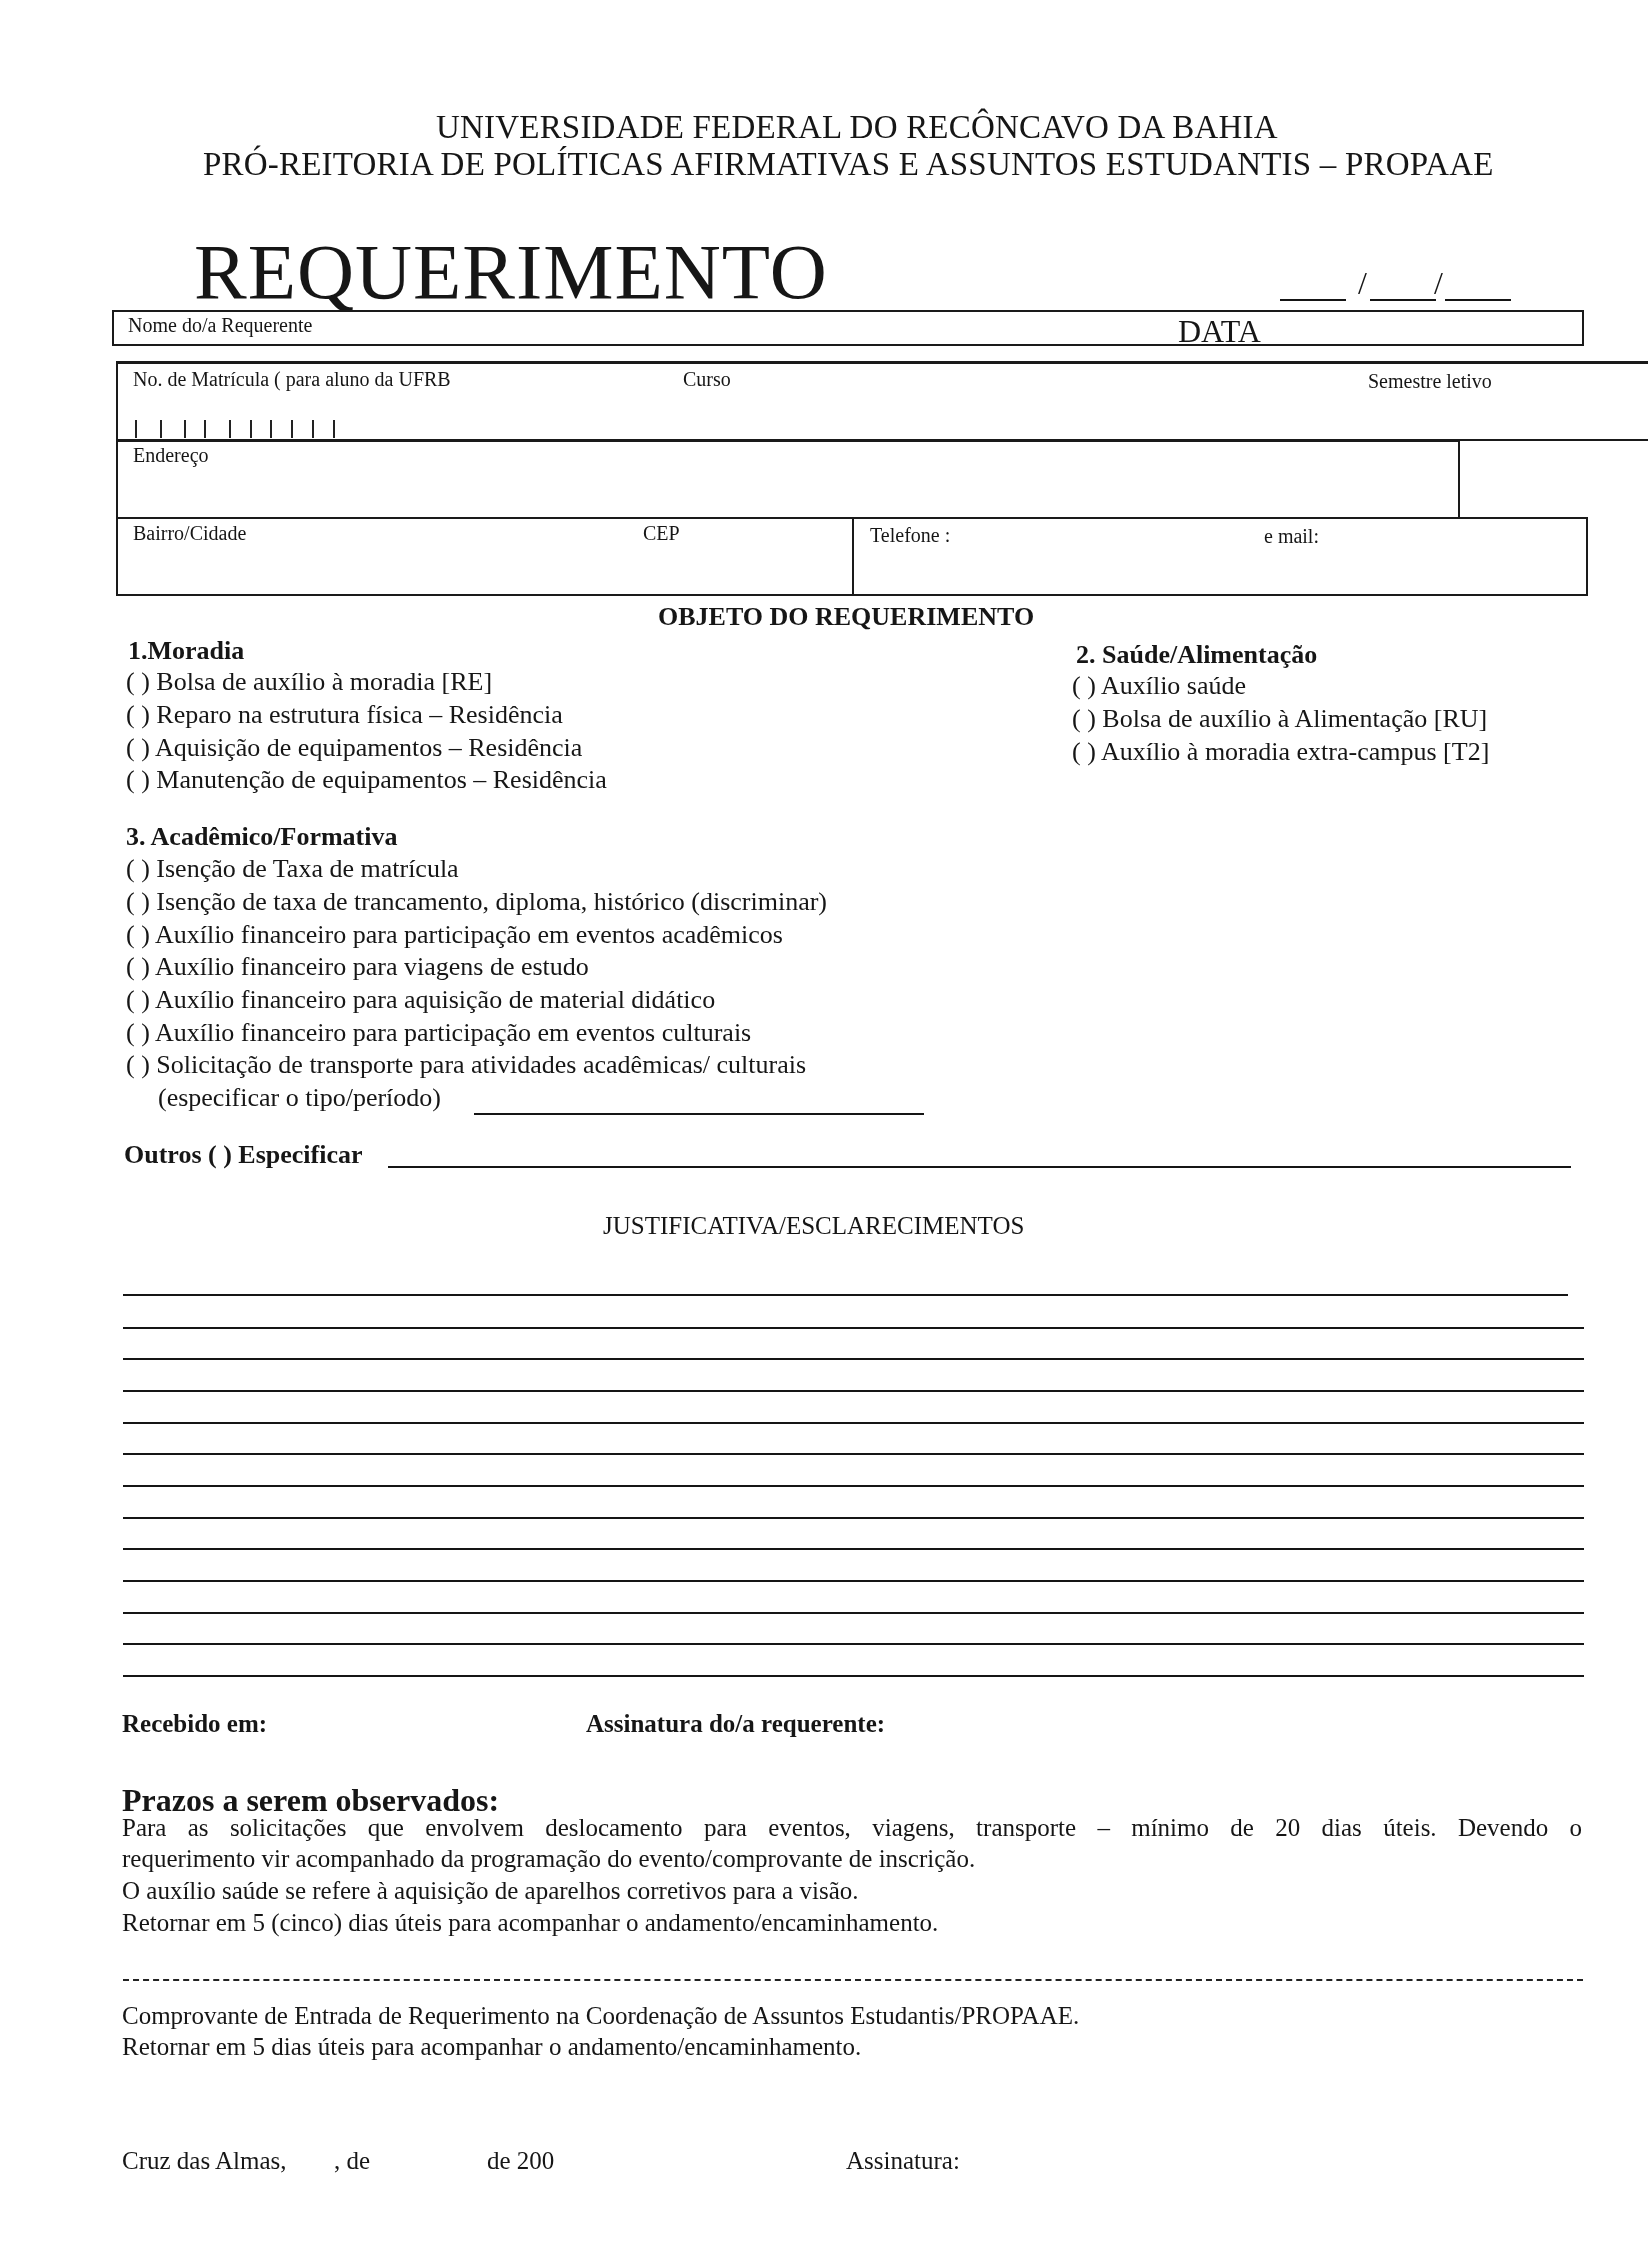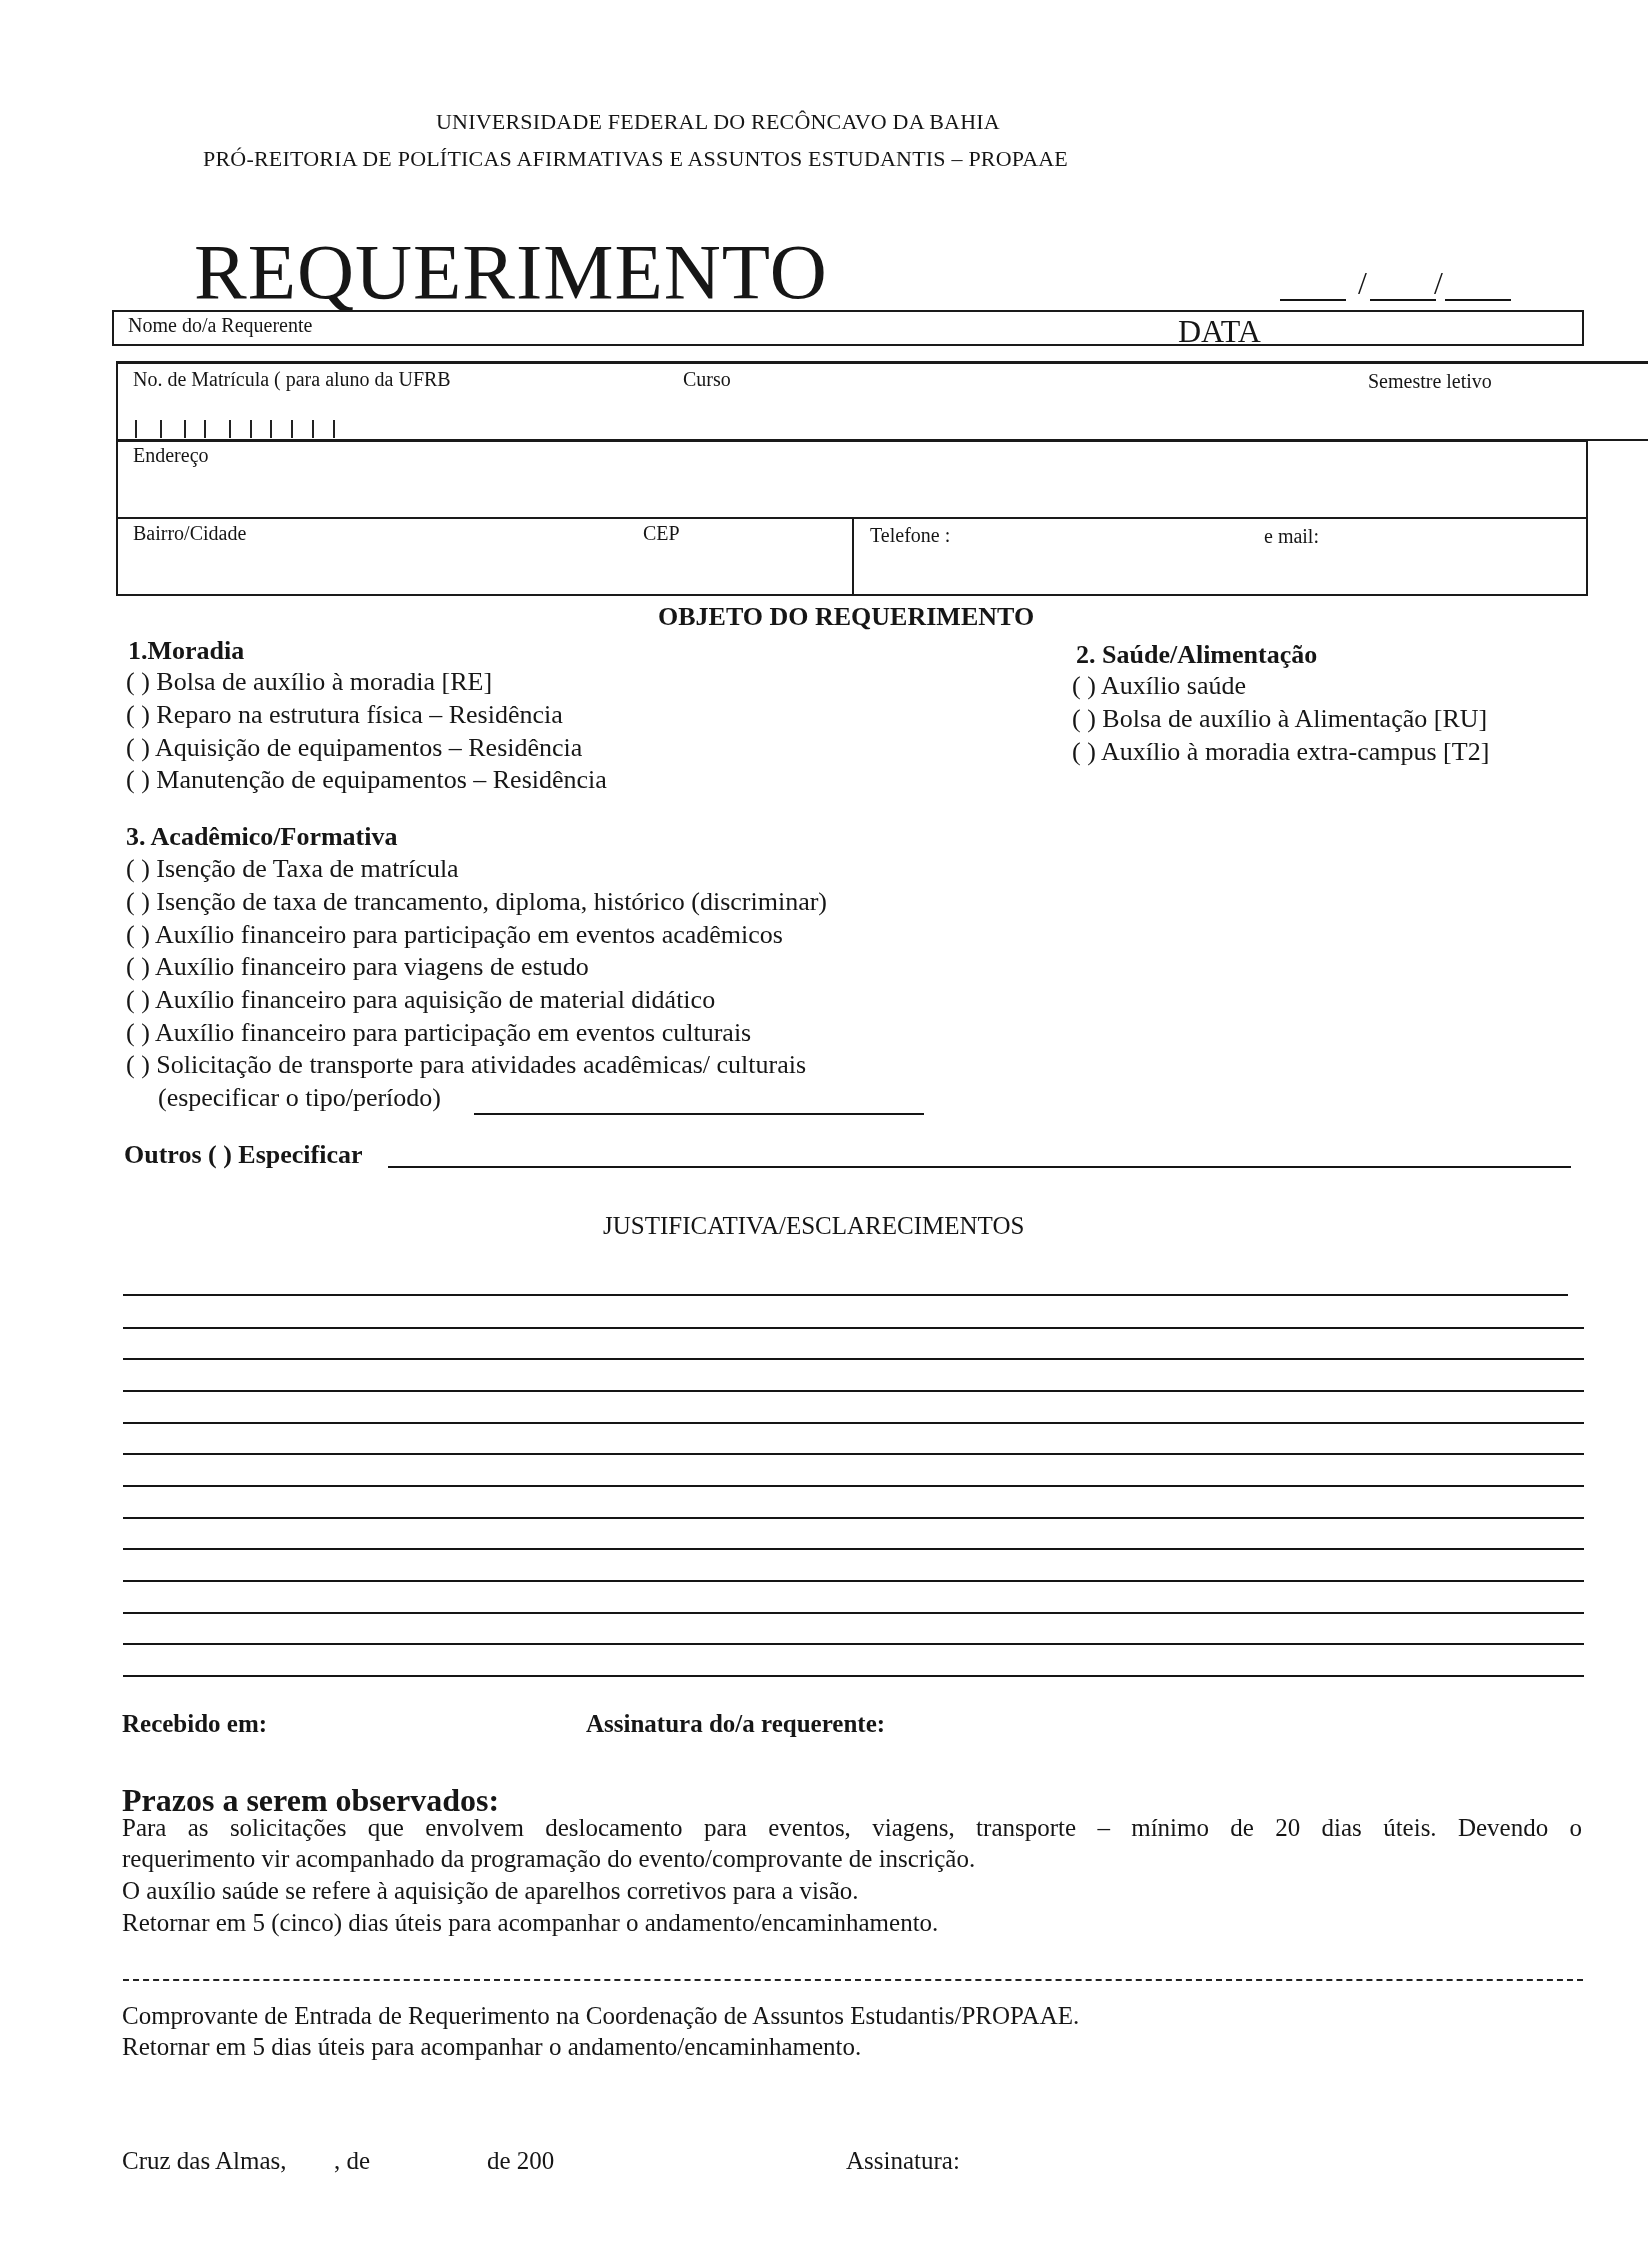--- a/index.html
+++ b/index.html
@@ -6,7 +6,7 @@
   body { width: 1648px; height: 2256px; position: relative; overflow: hidden;
          font-family: "Liberation Serif", "DejaVu Serif", serif; color: #161616; }
   .abs { position: absolute; white-space: nowrap; }
-  .hdr { font-size: 22px; letter-spacing: 0.2px; }
+  .hdr { font-size: 33px; letter-spacing: 0.2px; }
   .title { font-size: 79px; letter-spacing: 1px; line-height: 1; }
   .date { font-size: 32px; }
   .box { position: absolute; border: 2px solid #1a1a1a; box-sizing: border-box; }

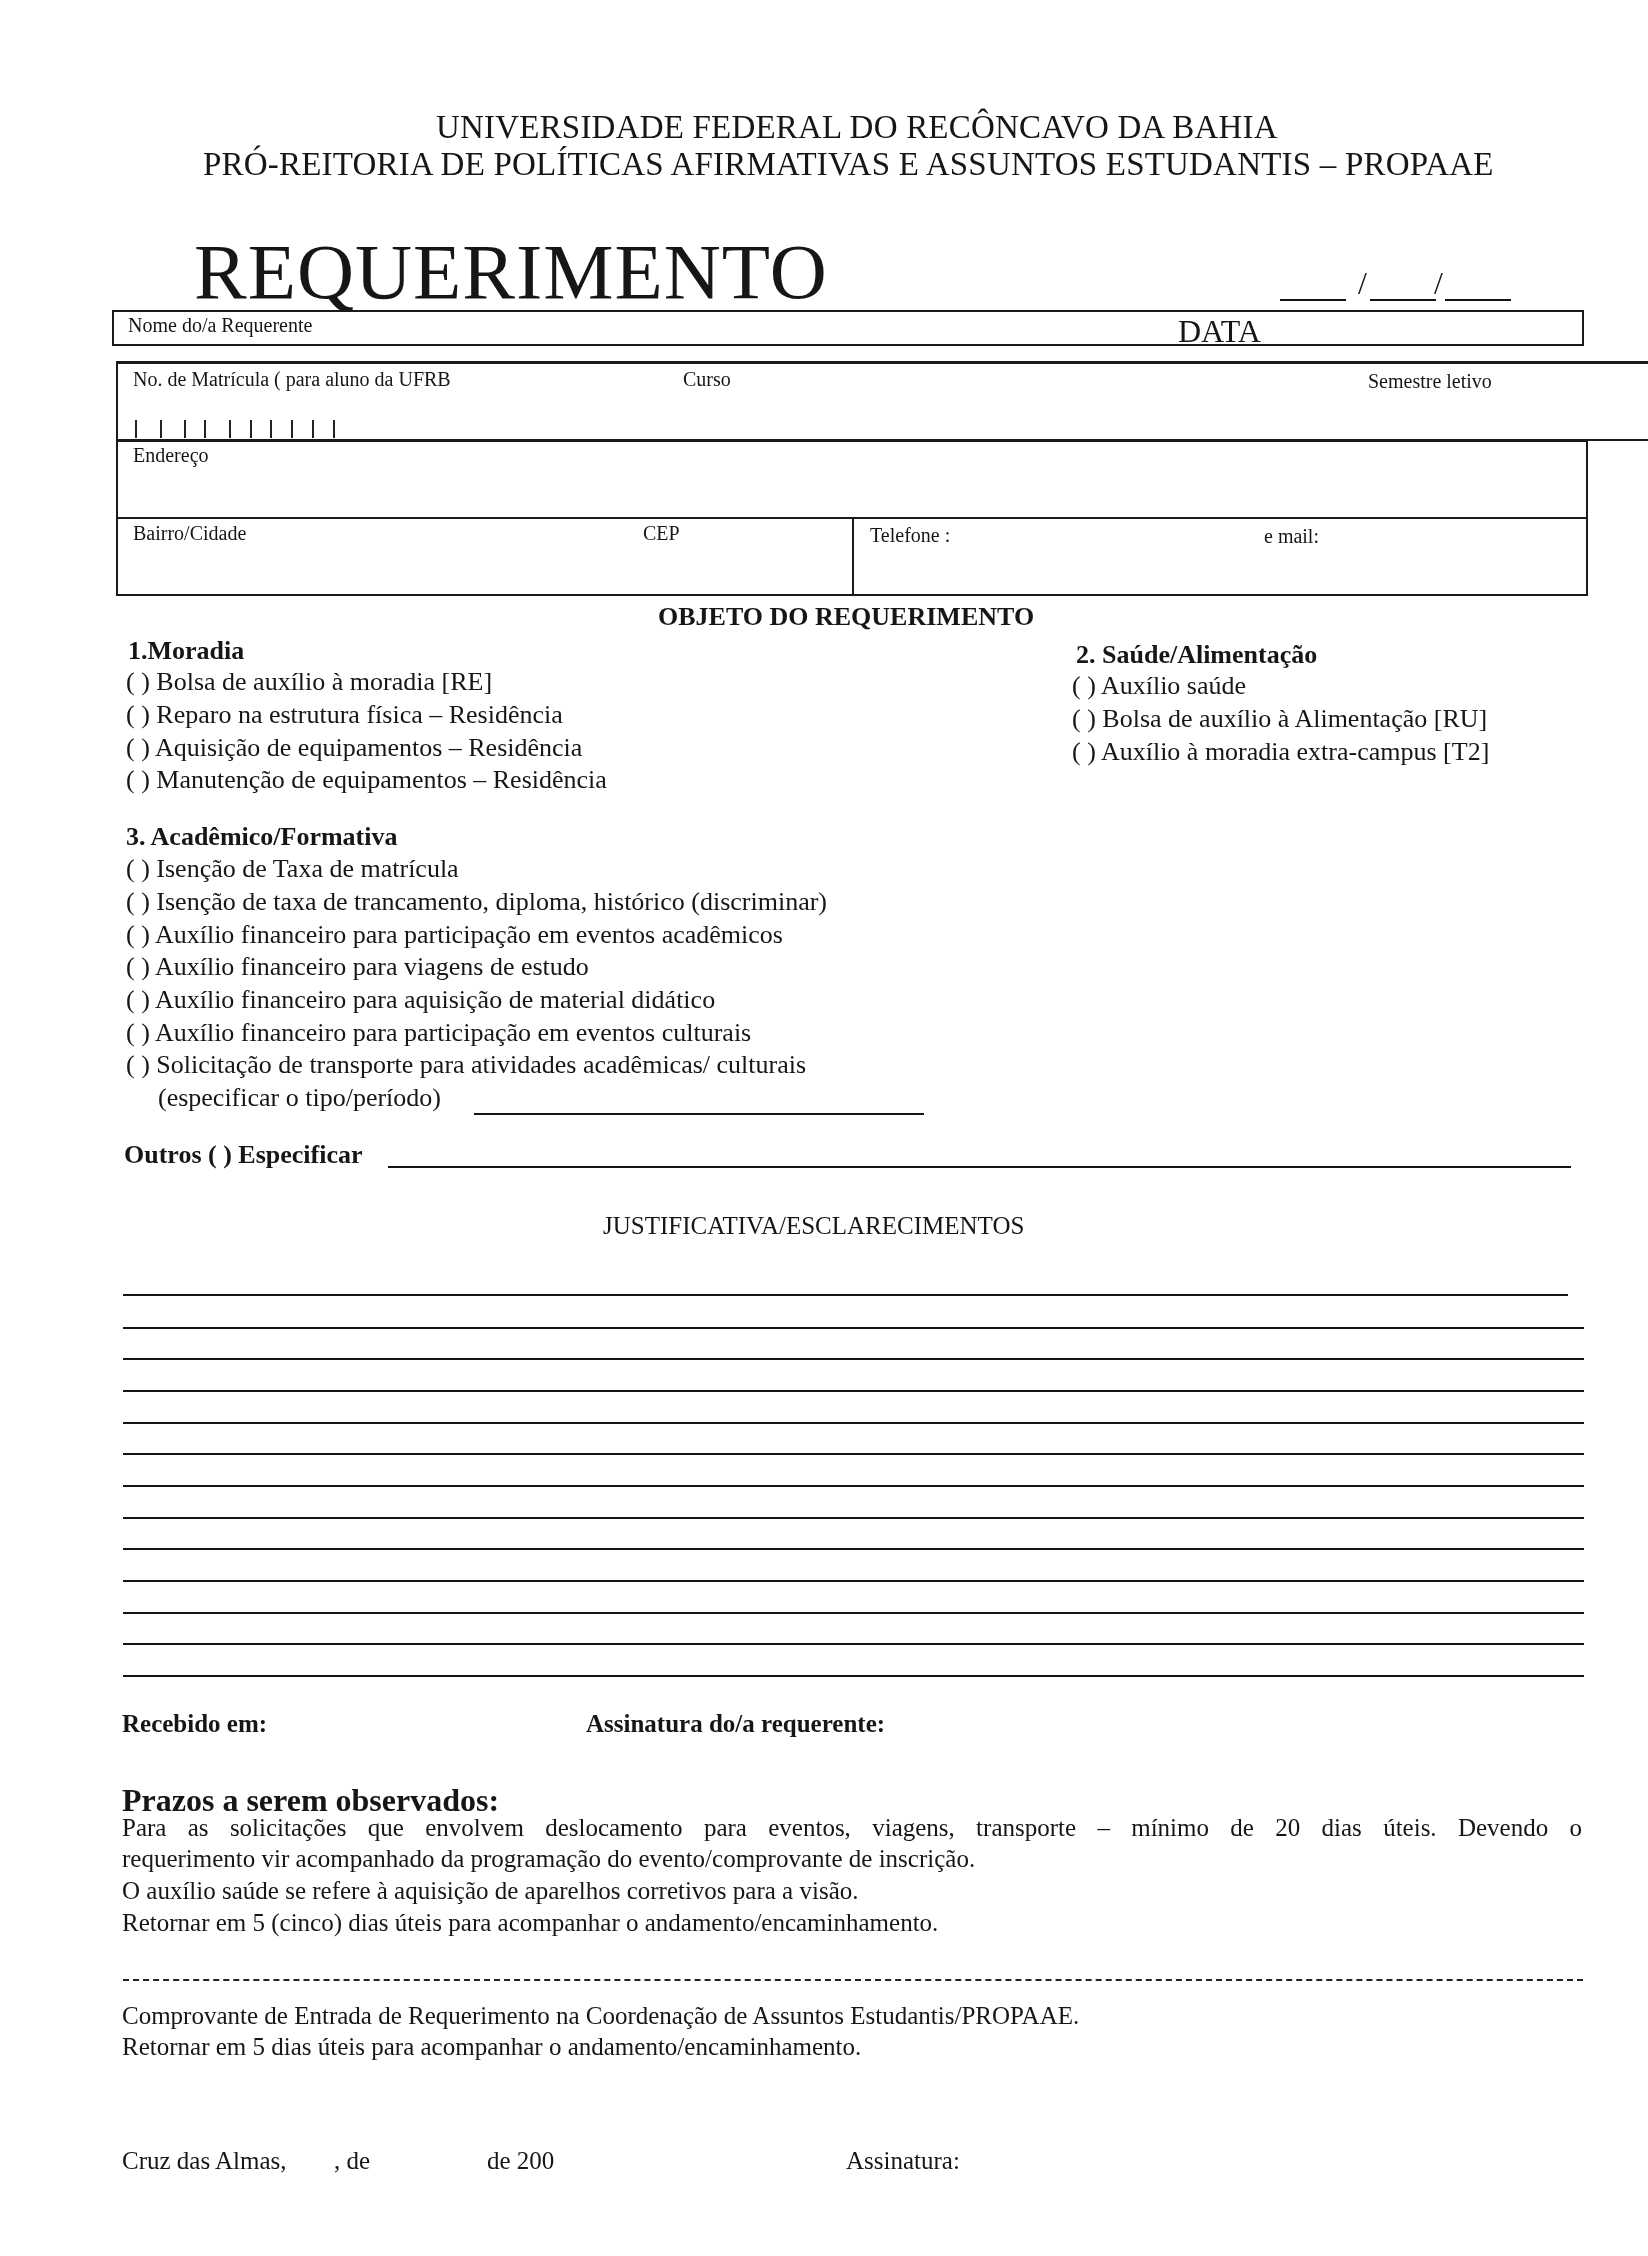--- a/index.html
+++ b/index.html
@@ -57,7 +57,7 @@
   </div>
 </div>
 
-<div class="box" style="left:116px; top:440px; width:1472px; height:79px;">
+<div class="box" style="left:116px; top:440px; width:1344px; height:79px;">
   <div class="lbl" style="left:15px; top:2px;">Endereço</div>
 </div>
 

